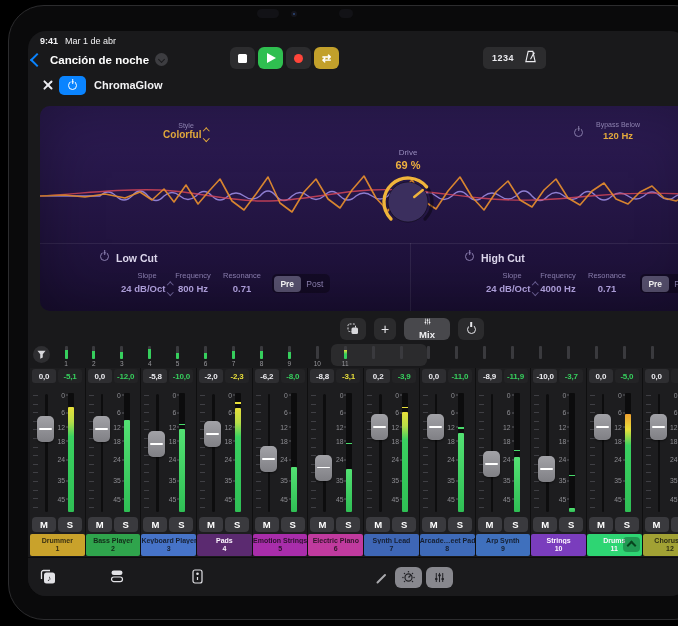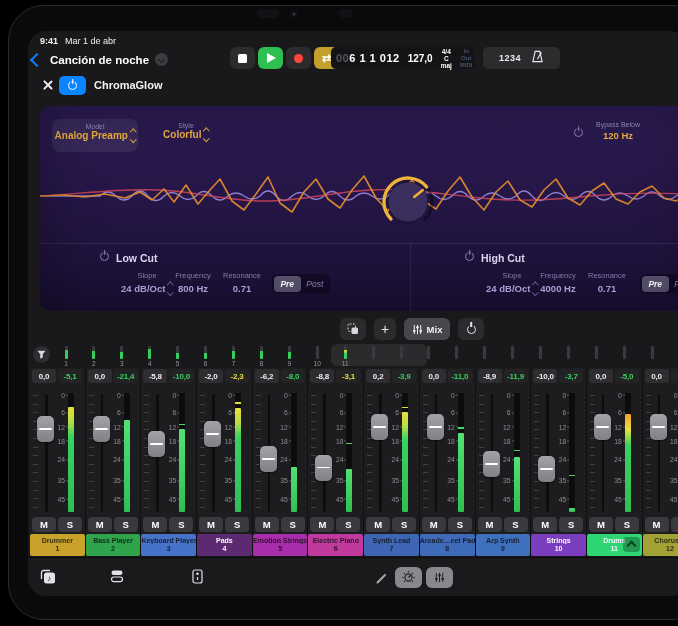--- a/index.html
+++ b/index.html
@@ -185,22 +185,6 @@
             <span>⇄</span>
           </div>
       </div>
-      <div class="lcd">
-        <span class="pos dim">00</span>
-        <span class="pos">6 1 1 012</span>
-        <span class="sep"></span>
-        <span class="tempo">127,0</span>
-        <span class="sep"></span>
-        <span class="stack">
-          <span>4/4</span>
-          <span>C maj</span>
-        </span>
-        <span class="sep"></span>
-        <span class="stack dimstack">
-          <span>In  Out</span>
-          <span>MIDI</span>
-        </span>
-      </div>
       <div class="countgrp">
         <span class="count">1234</span>
         <span>

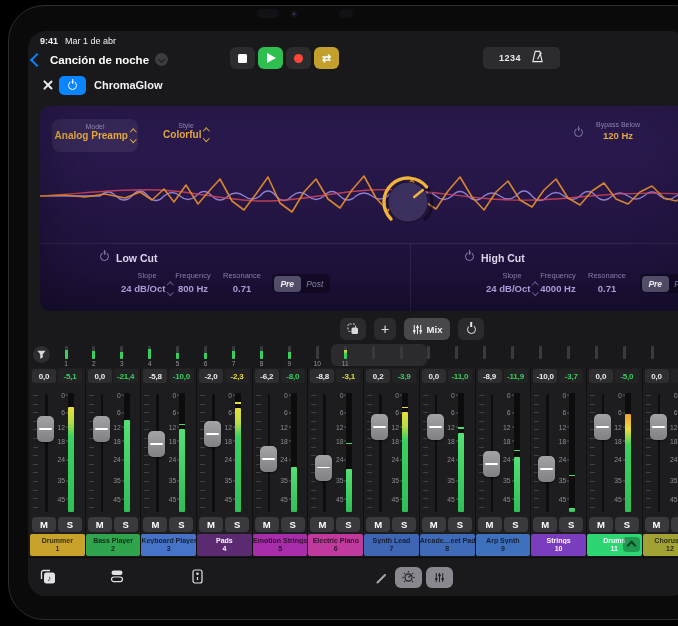--- a/index.html
+++ b/index.html
@@ -41,7 +41,7 @@
   .lcd .stack{display:flex;flex-direction:column;line-height:7px;font-size:6.5px;font-weight:700;text-align:center;}
   .lcd .stack.dimstack{color:#44536a;font-size:6px;}
   .countgrp{position:absolute;left:455px;top:16px;height:22px;background:#2c2c2e;border-radius:5px;
-            display:flex;align-items:center;gap:10px;padding:0 16px;color:#ececf0;}
+            display:flex;align-items:center;gap:10px;padding:0 9px;color:#ececf0;}
   .count{font-size:9px;font-weight:700;letter-spacing:0.5px;}
   
   .x-btn{position:absolute;left:14px;top:48px;width:12px;height:12px;}

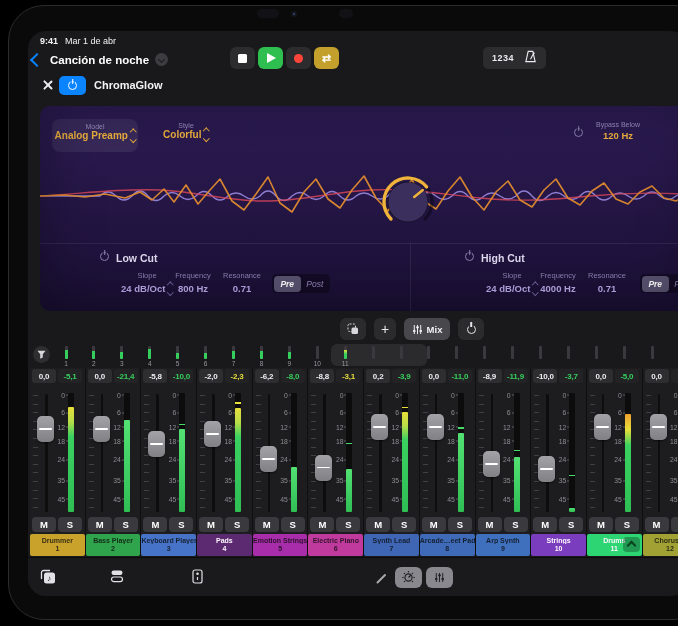--- a/index.html
+++ b/index.html
@@ -209,16 +209,6 @@
           <path d="M0,30 L25,29 L45,31 L65,28 L85,32 L100,26 L112,34 L124,23 L134,36 L146,19 L158,38 L170,24 L180,13 L192,35 L204,44 L216,28 L228,11 L240,37 L252,46 L264,26 L276,13 L288,33 L300,42 L312,24 L324,10 L336,32 L348,45 L360,27 L372,14 L384,35 L396,43 L408,25 L420,11 L432,31 L444,44 L456,26 L468,15 L480,34 L492,41 L504,24 L516,13 L528,32 L540,39 L552,25 L564,17 L576,33 L588,38 L600,26 L612,20 L624,32 L636,35 L648,28 L660,30" fill="none" stroke="#e08a2e" stroke-width="1.6" stroke-linejoin="round" opacity="0.95"></path>
         </svg>
 
-        <div class="modelbox">
-          <div class="plabel" style="margin-top:4px;">Model</div>
-          <div class="goldval">
-              <span>Analog Preamp</span>
-            <span class="updown">
-                <i class="u"></i>
-                <i class="dn"></i>
-              </span>
-            </div>
-        </div>
         <div class="stylebox">
           <div class="plabel">Style</div>
           <div class="goldval">

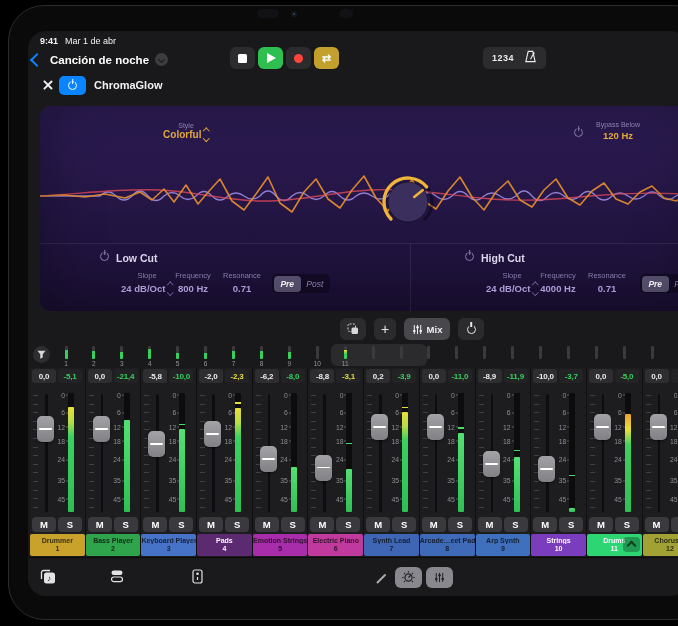--- a/index.html
+++ b/index.html
@@ -229,6 +229,10 @@
           <div class="goldsm">0.0</div>
         </div>
 
+        <div class="driveblk">
+          <div class="plabel" style="font-size:8px;">Drive</div>
+          <div class="driveval">69 %</div>
+        </div>
         <svg class="knob" width="56" height="56" viewBox="0 0 56 56">
           <path d="M11,45 A24,24 0 1 1 45,45" fill="none" stroke="rgba(0,0,0,0.4)" stroke-width="3.4" stroke-linecap="round"></path>
           <path d="M11,45 A24,24 0 1 1 46.6,12.9" fill="none" stroke="#f0b43c" stroke-width="3.4" stroke-linecap="round"></path>

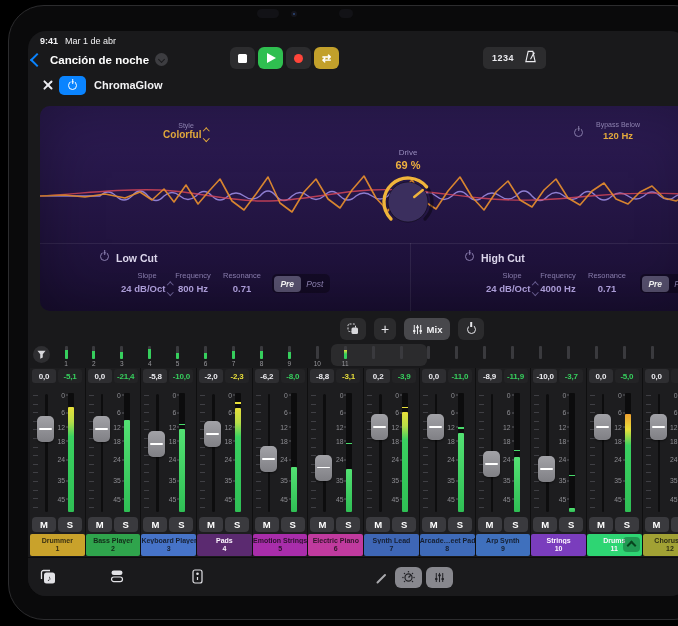--- a/index.html
+++ b/index.html
@@ -80,7 +80,7 @@
   .cutlabel{font-size:7.5px;color:#8d81b2;}
   .cutval{font-size:9.5px;font-weight:600;color:var(--lavender);margin-top:3px;display:flex;align-items:center;justify-content:center;gap:3px;}
   .cutval .updown{color:#6f639a;}
-  .prepost{position:absolute;top:27px;width:58px;height:19px;background:rgba(0,0,0,0.32);border-radius:5px;display:flex;padding:1.5px;box-sizing:border-box;font-style:italic;}
+  .prepost{position:absolute;top:27px;width:58px;height:19px;background:rgba(0,0,0,0.32);border-radius:5px;display:flex;padding:1.5px;box-sizing:border-box;}
   .ppcell{flex:1;display:flex;align-items:center;justify-content:center;font-size:8.5px;color:#9387b8;border-radius:4px;}
   .ppcell.sel{background:#585270;color:#fff;font-weight:700;}
   

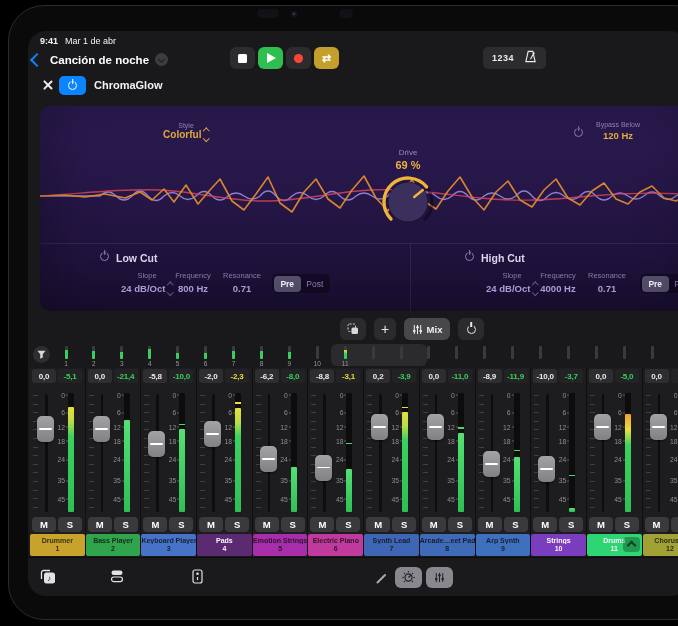--- a/index.html
+++ b/index.html
@@ -308,7 +308,7 @@
         <div class="mtb-btn" style="width:22px;">
             <span class="plus">+</span>
           </div>
-        <div class="mtb-btn sel" style="width:46px;">
+        <div class="mtb-btn sel" style="width:46px;flex-direction:column;">
           <svg width="11" height="11" viewBox="0 0 12 12">
               <g stroke="#f0f0f2" stroke-width="1.1">
                 <line x1="2.5" y1="1" x2="2.5" y2="11"></line>

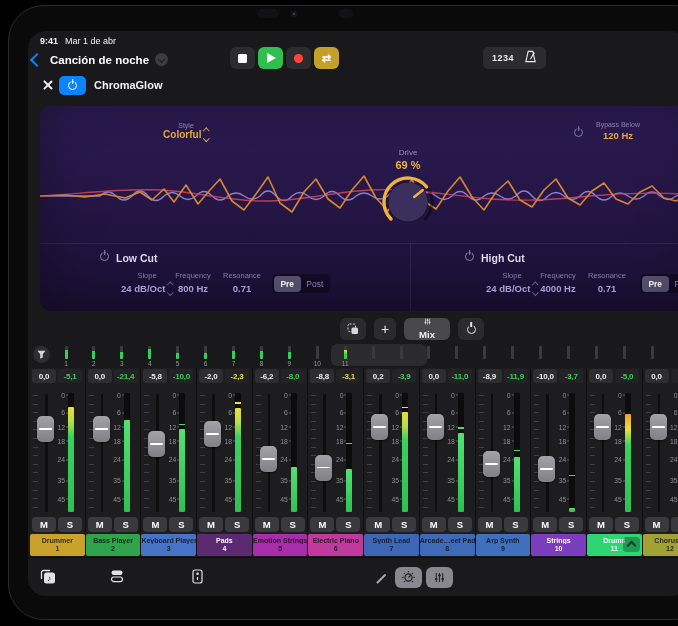--- a/index.html
+++ b/index.html
@@ -486,7 +486,7 @@
   </div>
           <div class="channel">
     <div class="vbox vol">0,0</div>
-    <div class="vbox pk green">-21,4</div>
+    <div class="vbox pk green">-12,0</div>
     <div class="fader-area">
       <div class="ruler"></div>
       <div class="slot"></div>

